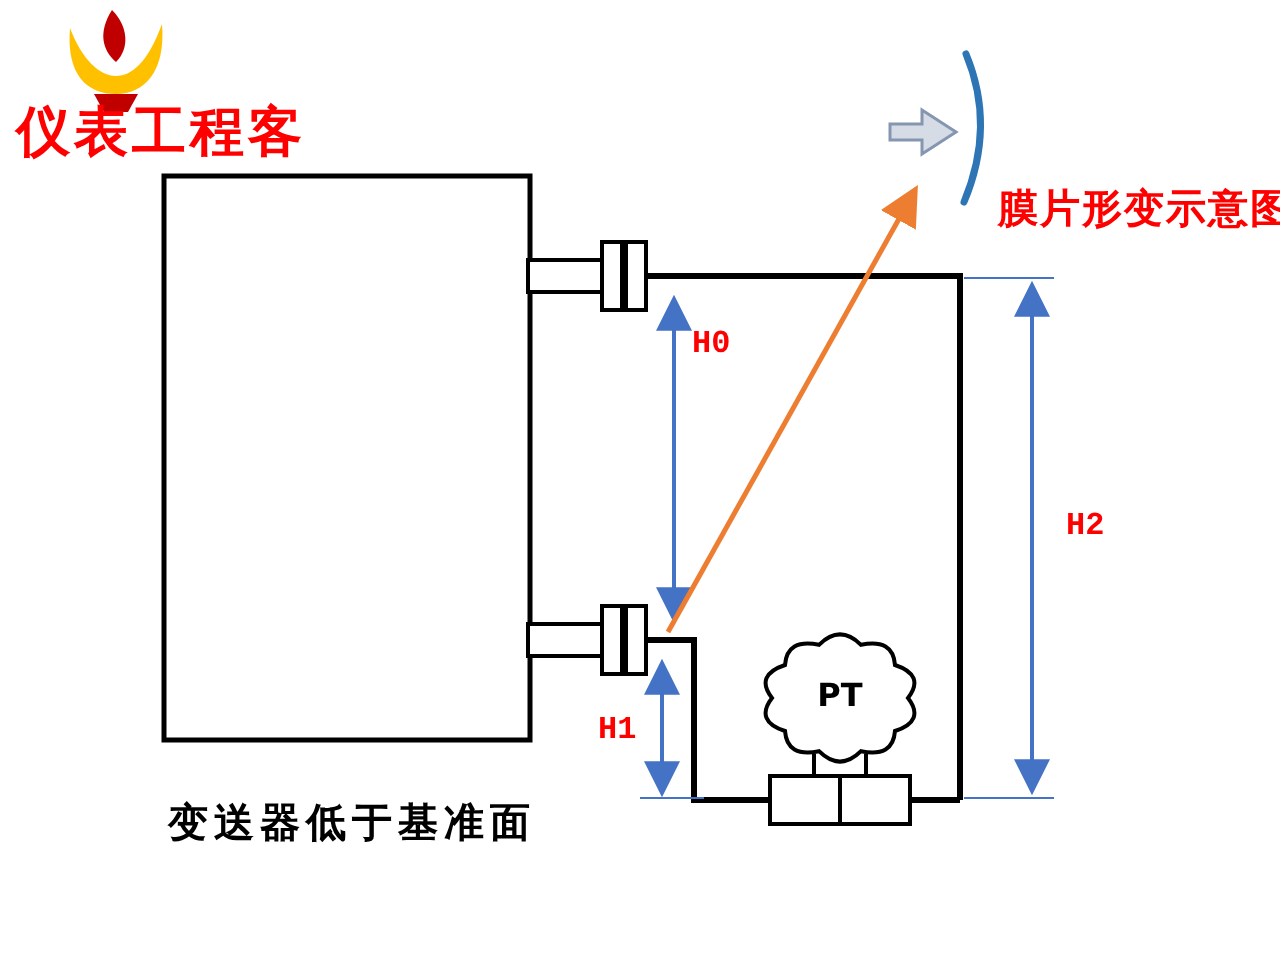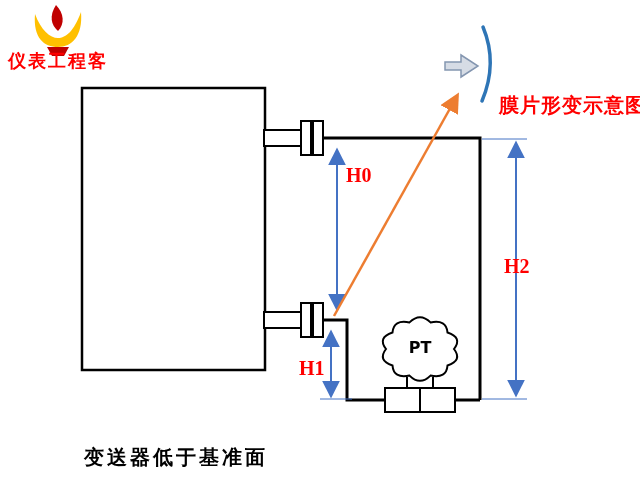--- a/index.html
+++ b/index.html
@@ -15,7 +15,7 @@
   .brand {
     left:8px; top:52px;
     font-family:"Liberation Serif", serif; font-weight:bold;
-    font-size:18px; color:var(--label-red); letter-spacing:2px;
+    font-size:27px; color:var(--label-red); letter-spacing:2px;
   }
   .note-navy {
     left:368px; top:52px;

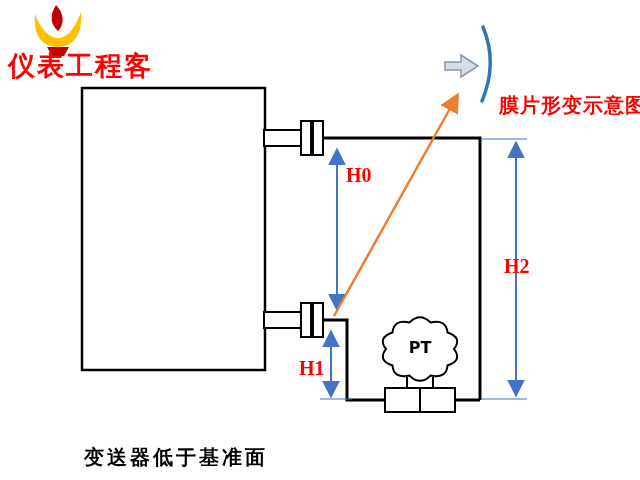--- a/index.html
+++ b/index.html
@@ -28,8 +28,8 @@
     font-size:20px; color:var(--label-red); letter-spacing:1px;margin-top:40px;
   }
   .dim-label {
-    font-family:Liberation Serif, serif; font-weight:bold;
-    font-size:20px; color:var(--label-red);
+    font-family:Liberation Mono, monospace; font-weight:bold;
+    font-size:16px; color:var(--label-red);
   }
   .dim-h0 { left:346px; top:164px; }
   .dim-h1 { left:299px; top:357px; }

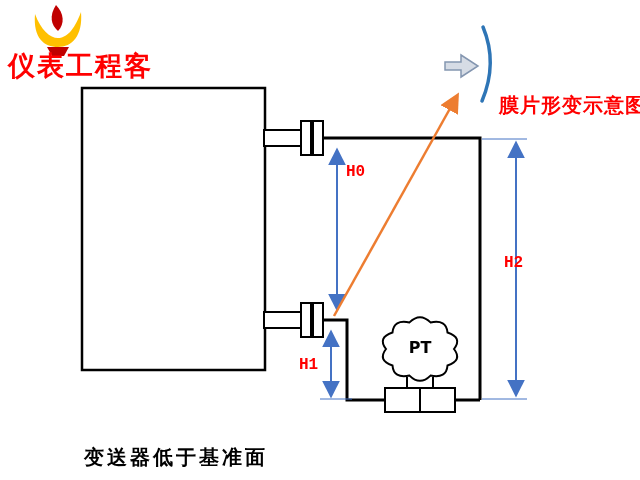--- a/index.html
+++ b/index.html
@@ -33,7 +33,7 @@
   }
   .dim-h0 { left:346px; top:164px; }
   .dim-h1 { left:299px; top:357px; }
-  .dim-h2 { left:504px; top:255px; }
+  .dim-h2 { left:533px; top:255px; }
   .pt-label {
     left:420px; top:339px; transform:translateX(-50%);
     font-weight:bold; font-size:16px; color:#000;

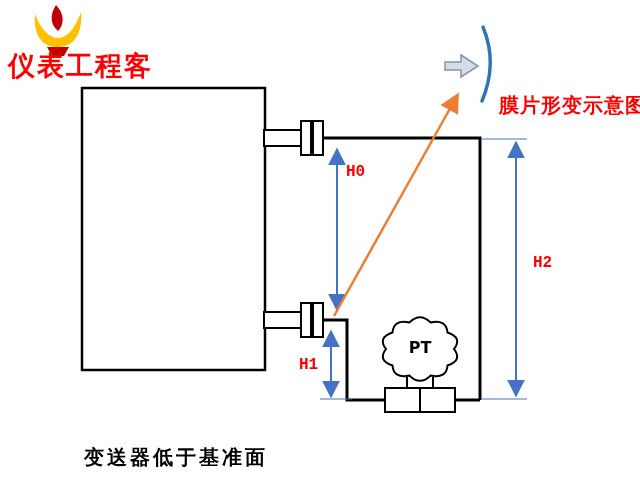--- a/index.html
+++ b/index.html
@@ -42,7 +42,7 @@
   .caption {
     left:84px; top:401px;
     font-family:"Liberation Serif", serif; font-weight:bold;
-    font-size:20px; color:#000; letter-spacing:3px;margin-top:45px;
+    font-size:20px; color:#000; letter-spacing:3px;
   }
   
   .blk    { stroke:var(--line-black); fill:#fff; }

